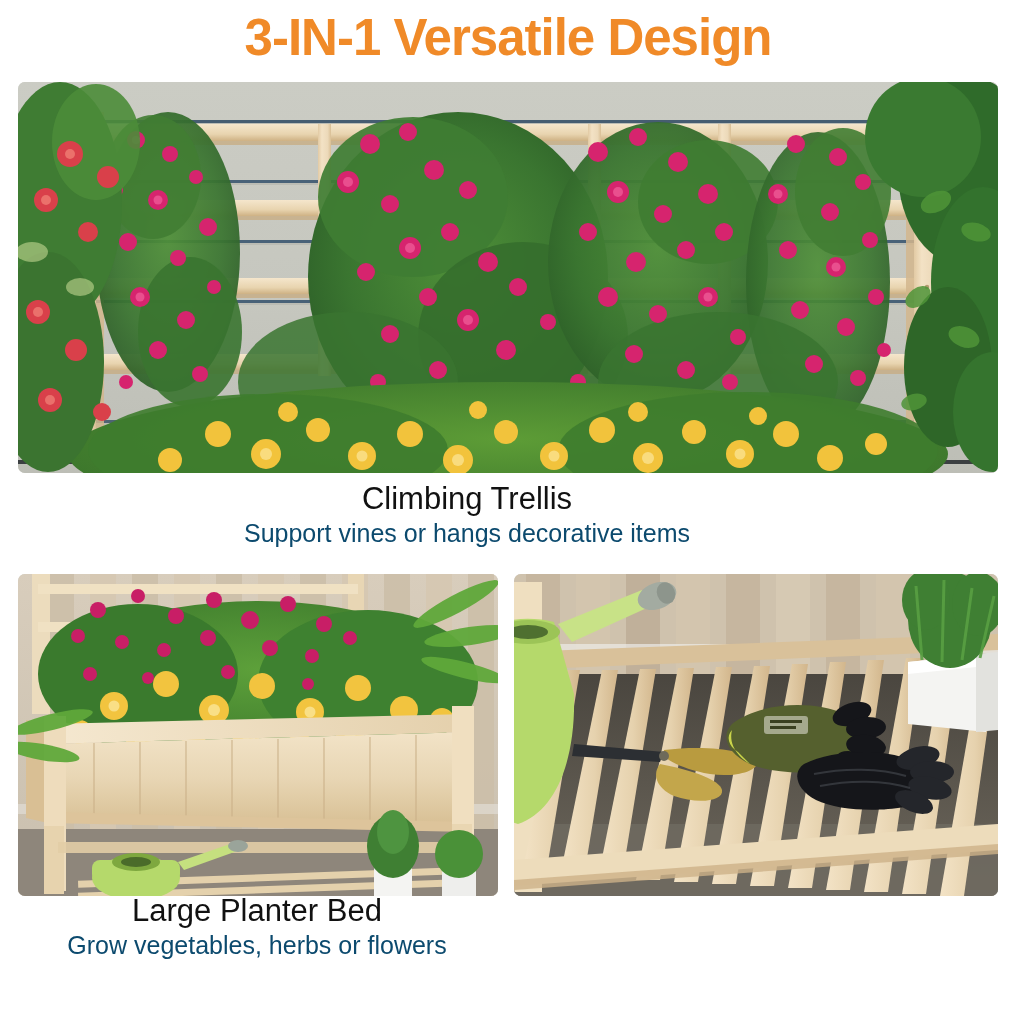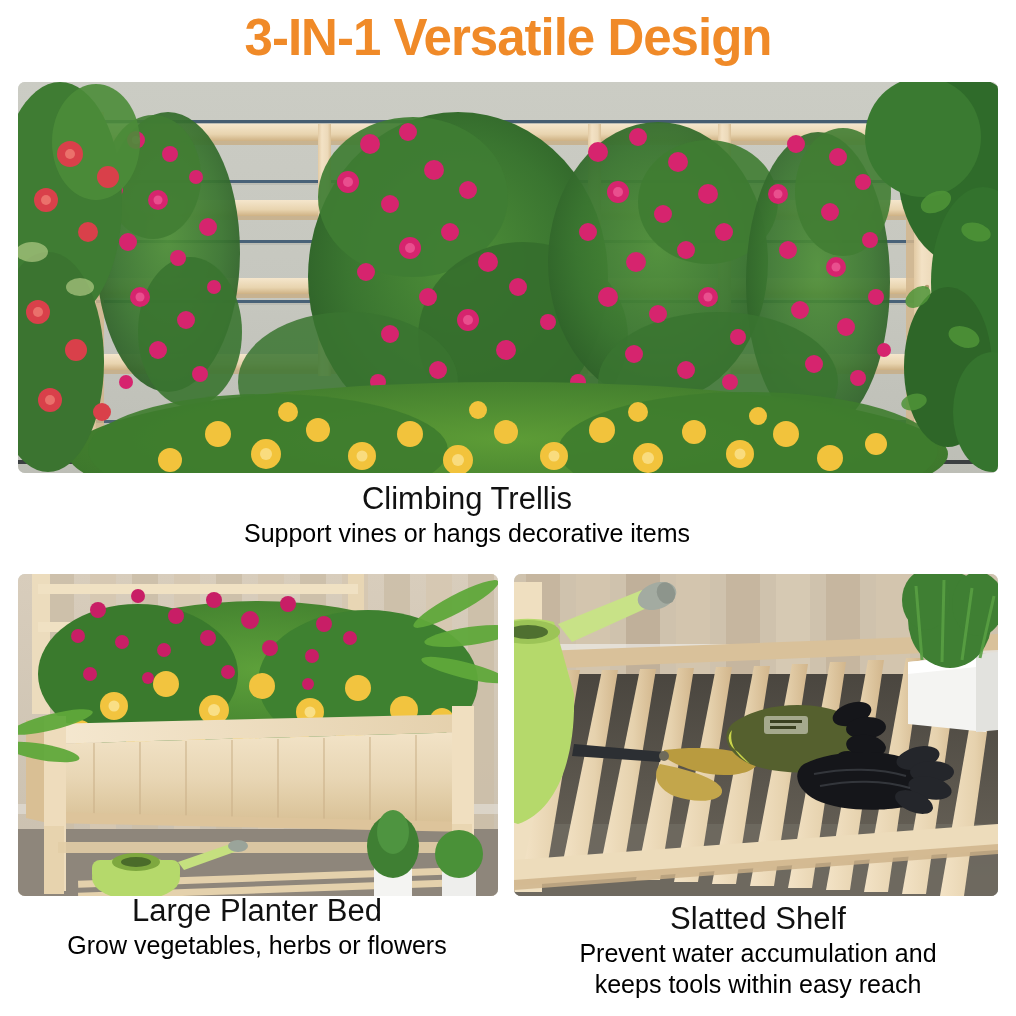--- a/index.html
+++ b/index.html
@@ -35,7 +35,7 @@
   
   .cap{position:absolute;text-align:center;color:#1a1a1a;}
   .cap .h{font-size:31px;line-height:38px;font-weight:400;color:#111;}
-  .cap .s{font-size:25px;line-height:31px;font-weight:400;color:#000000;}
+  .cap .s{font-size:25px;line-height:31px;font-weight:400;color:#0c4a6e;}
 
   #cap-top{left:0;top:480px;width:934px;}
   #cap-bl{left:8px;top:892px;width:498px;}

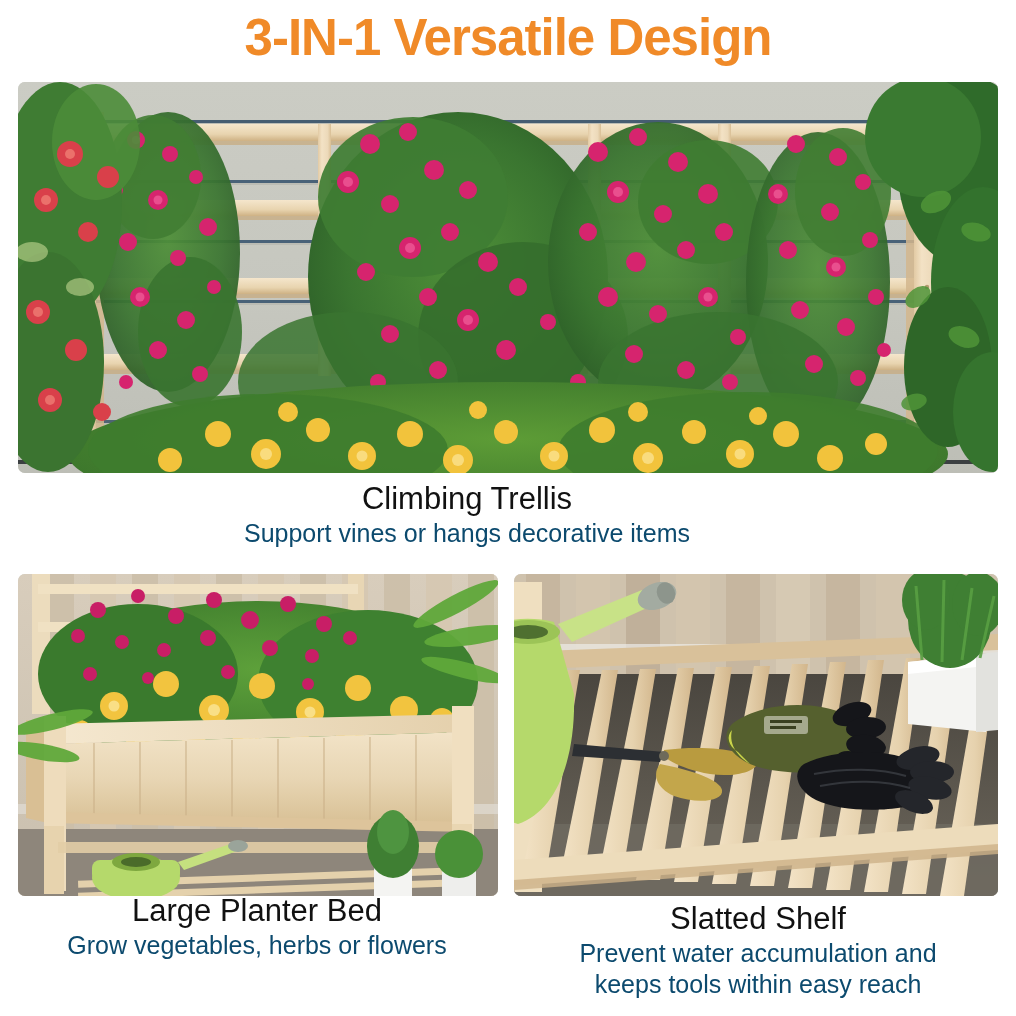--- a/index.html
+++ b/index.html
@@ -609,11 +609,6 @@
     </svg>
   </div>
 
-  <div class="cap" id="cap-br">
-    <div class="h">Slatted Shelf</div>
-    <div class="s">Prevent water accumulation and</div>
-    <div class="s">keeps tools within easy reach</div>
-  </div>
 
 </div>
 

